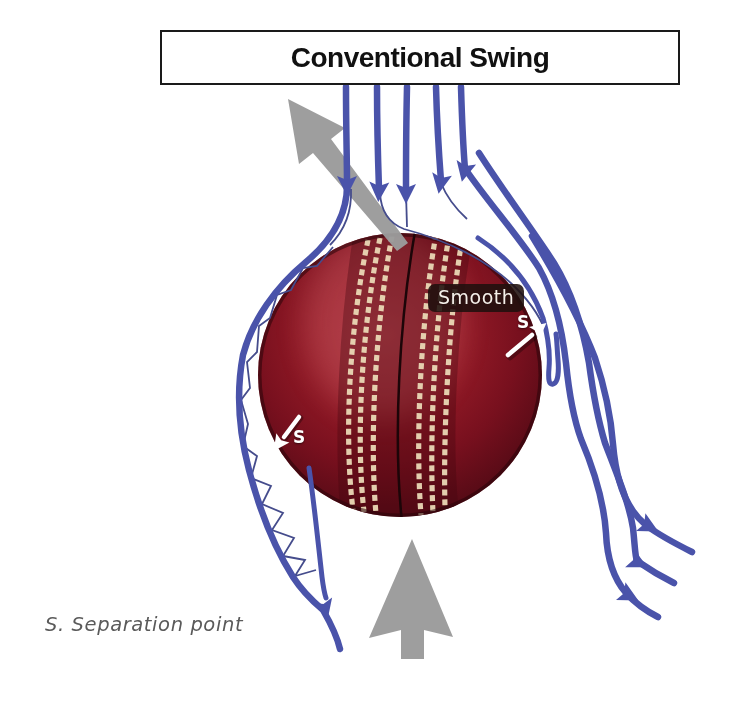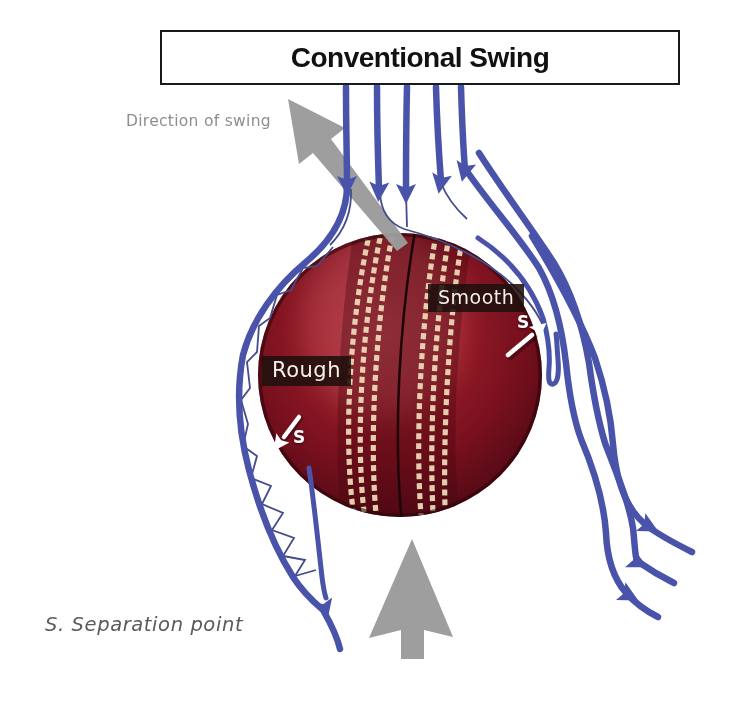--- a/index.html
+++ b/index.html
@@ -134,7 +134,6 @@
     <span>Conventional Swing</span>
   </div>
 
-  <div class="dir-label">Direction of swing</div>
 
   <div class="tag smooth">Smooth</div>
 

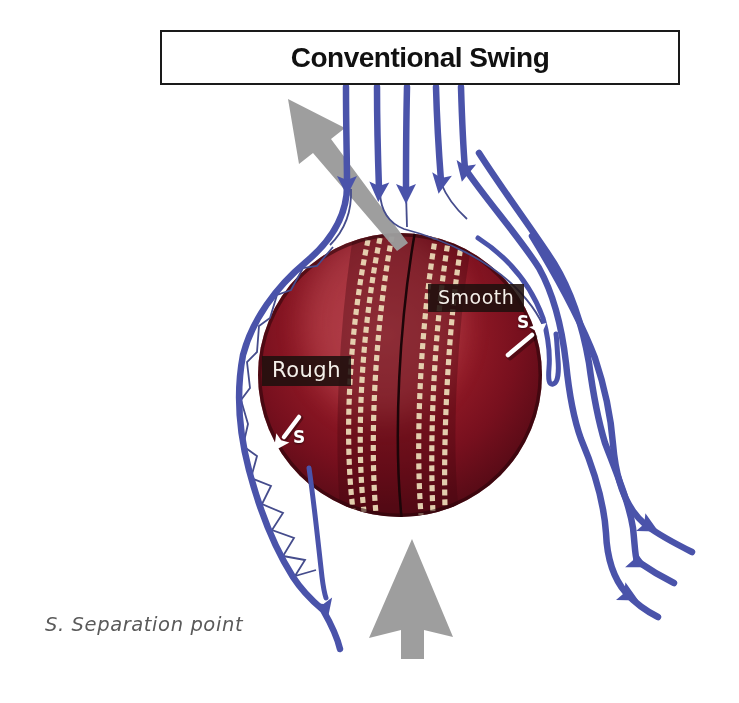--- a/index.html
+++ b/index.html
@@ -25,6 +25,7 @@
     position:absolute;z-index:7;background:rgba(31,16,14,0.88);
     color:#f4efe9;padding:2px 10px 4px 10px;white-space:nowrap;
     letter-spacing:0.5px;
+    border-radius:7px;
   }
   .tag.smooth{left:428px;top:284px;font-size:19px;}
   .tag.rough{left:262px;top:356px;font-size:21px;}

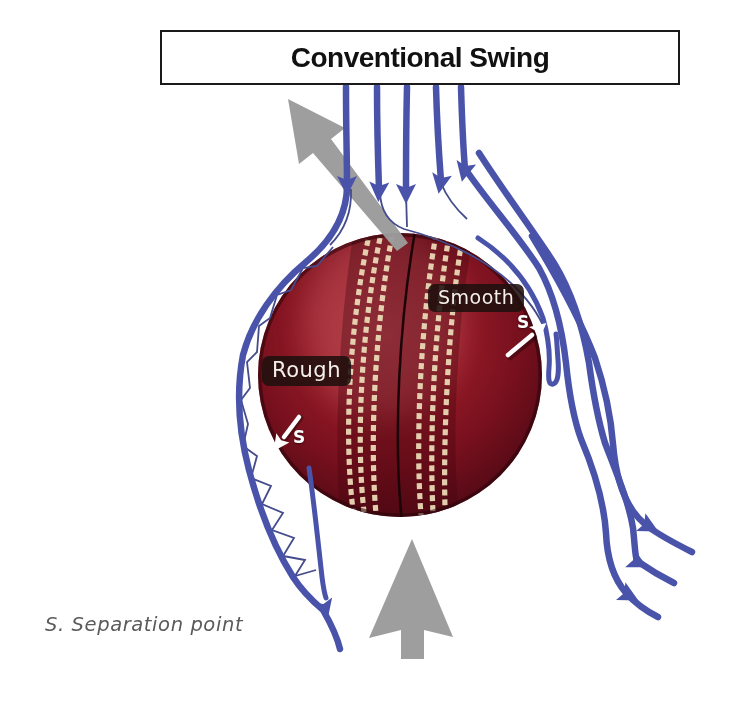--- a/index.html
+++ b/index.html
@@ -138,7 +138,6 @@
 
   <div class="tag smooth">Smooth</div>
 
-  <div class="tag rough">Rough</div>
 
   <div class="s-marker right">S</div>
 

